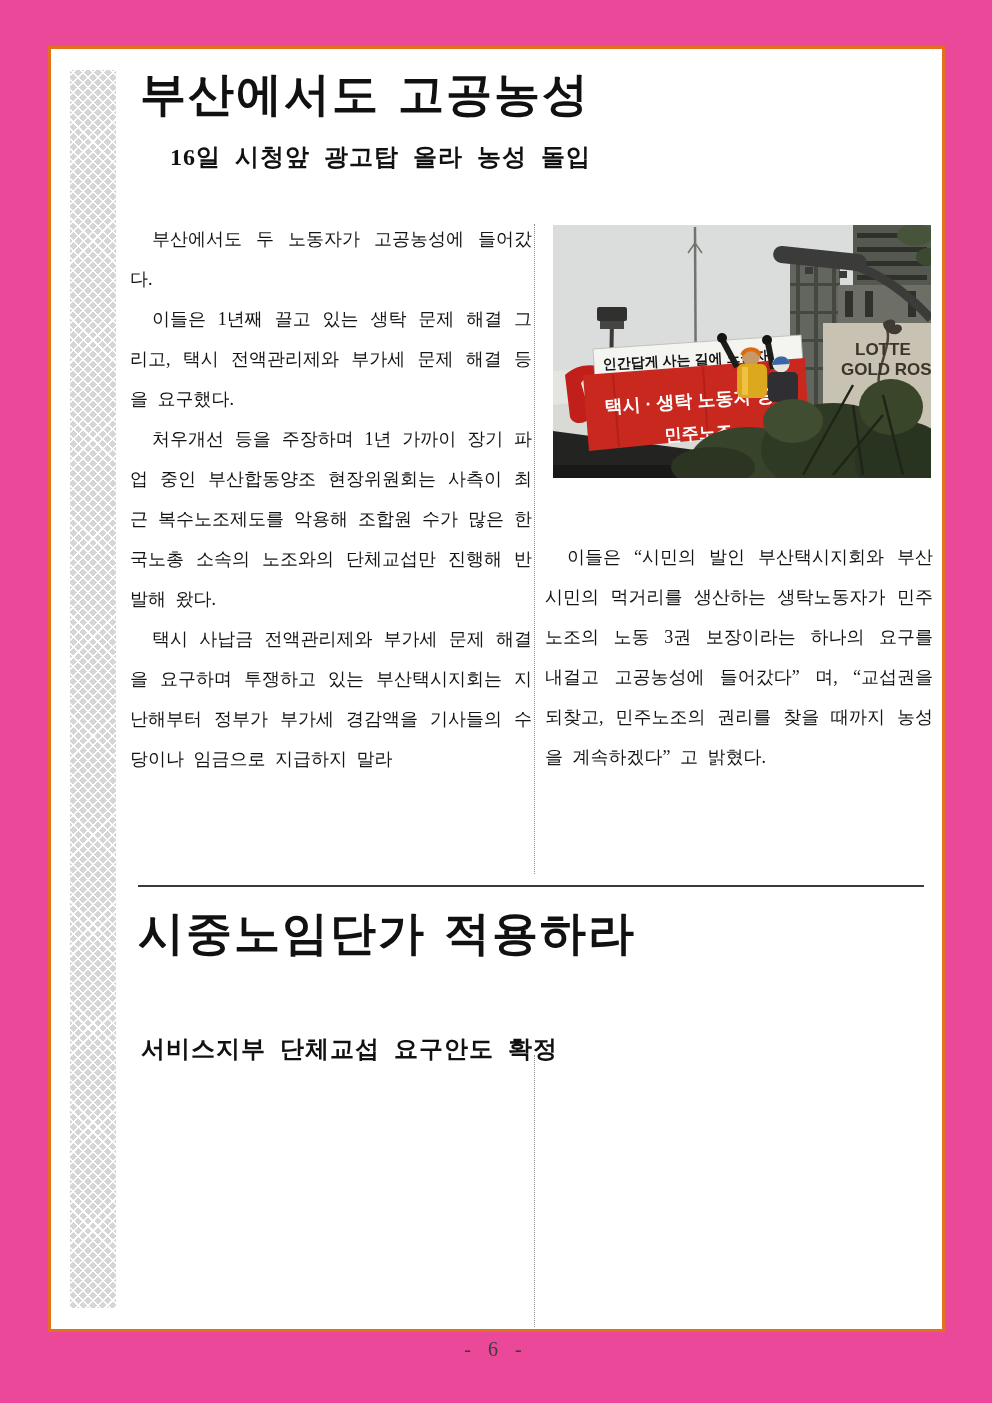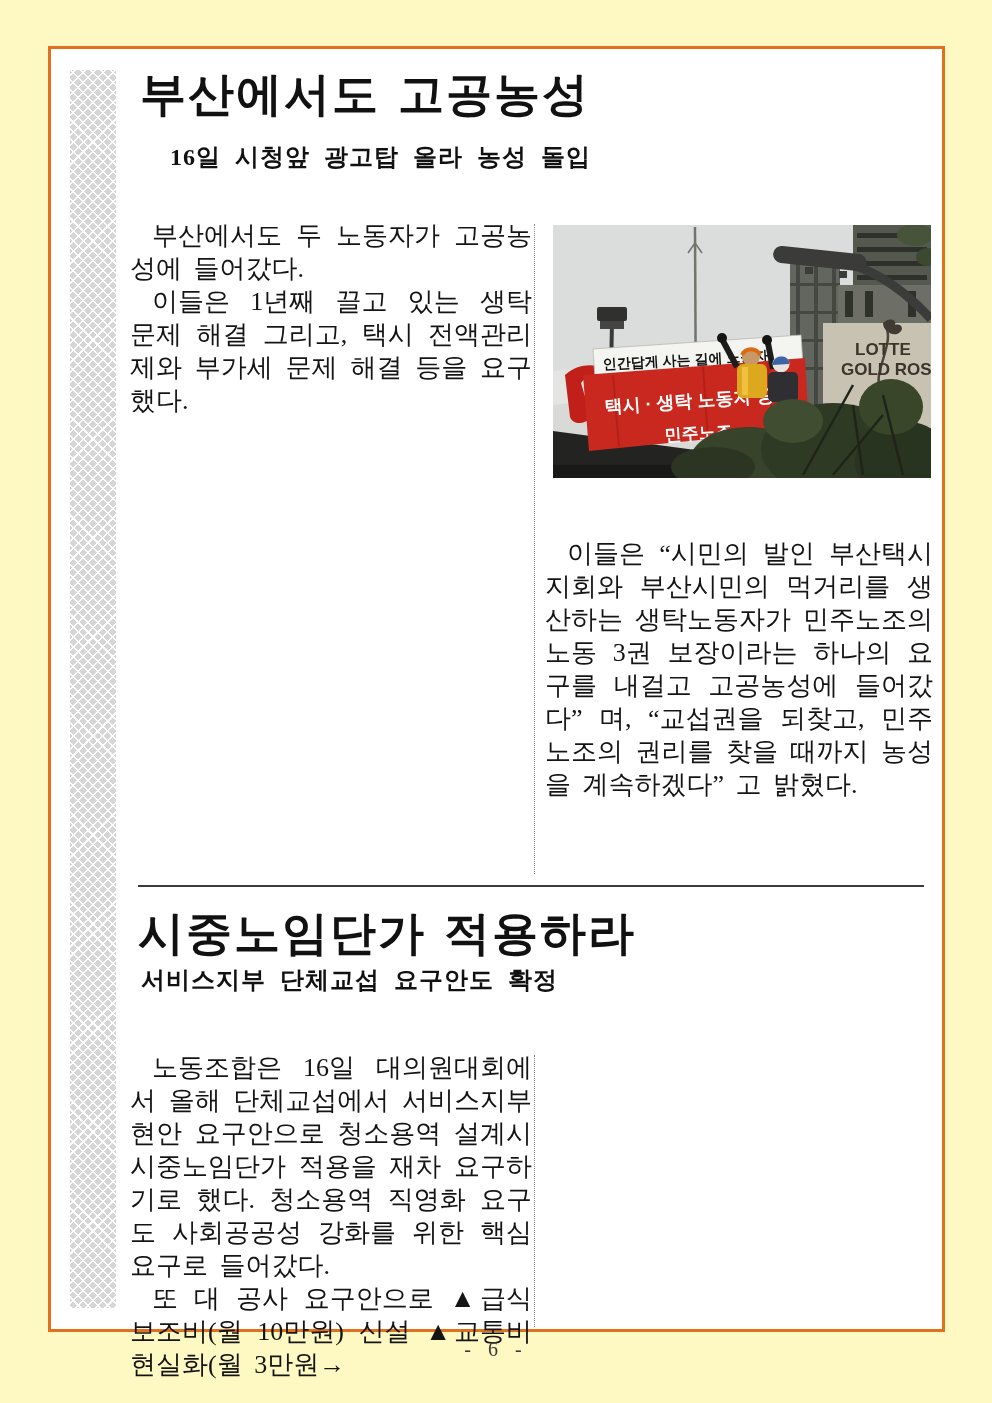--- a/index.html
+++ b/index.html
@@ -5,7 +5,7 @@
   * { margin:0; padding:0; box-sizing:border-box; }
   html,body { background:#ffffff; }
   .page {
-    position:relative; width:992px; height:1403px; background:#fef9c3;
+    position:relative; width:992px; height:1403px; background:#ec4899;
     font-family:"Liberation Serif","DejaVu Serif",serif; overflow:hidden;
   }
   .frame {

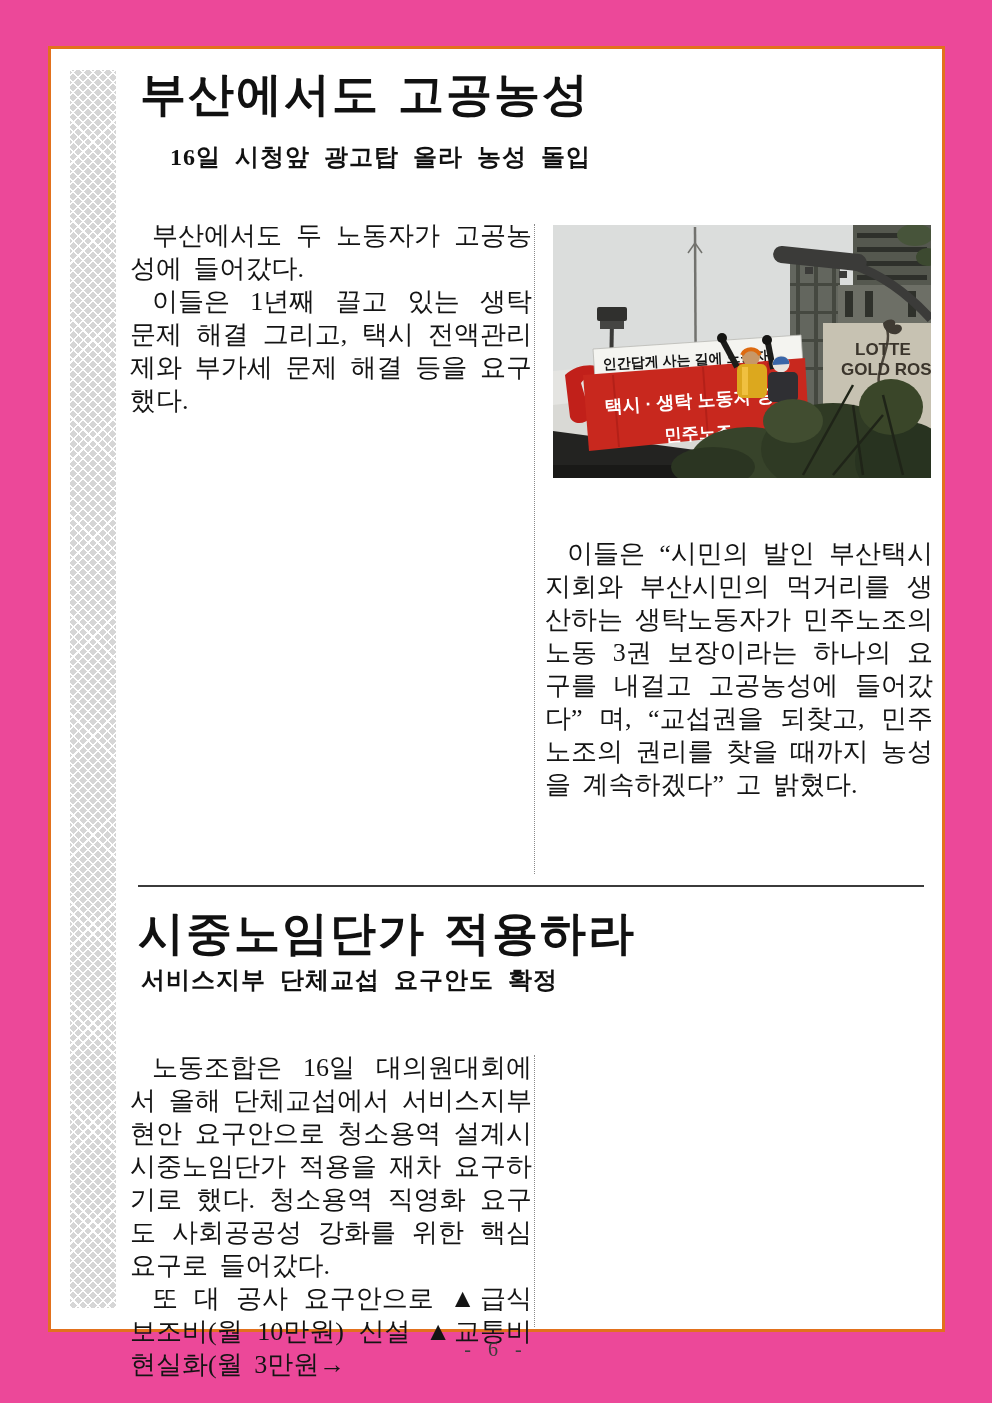--- a/index.html
+++ b/index.html
@@ -32,7 +32,7 @@
   .subhead-1 { left:143px; top:141px;margin-left:27px; }
   .subhead-2 { left:141px; top:964px; }
   .col {
-    position:absolute; font-size:26px; line-height:33px; color:#141414;
+    position:absolute; font-size:18px; line-height:40px; color:#141414;
     text-align:justify; word-spacing:5px;
   }
   .col p { text-indent:22px; }

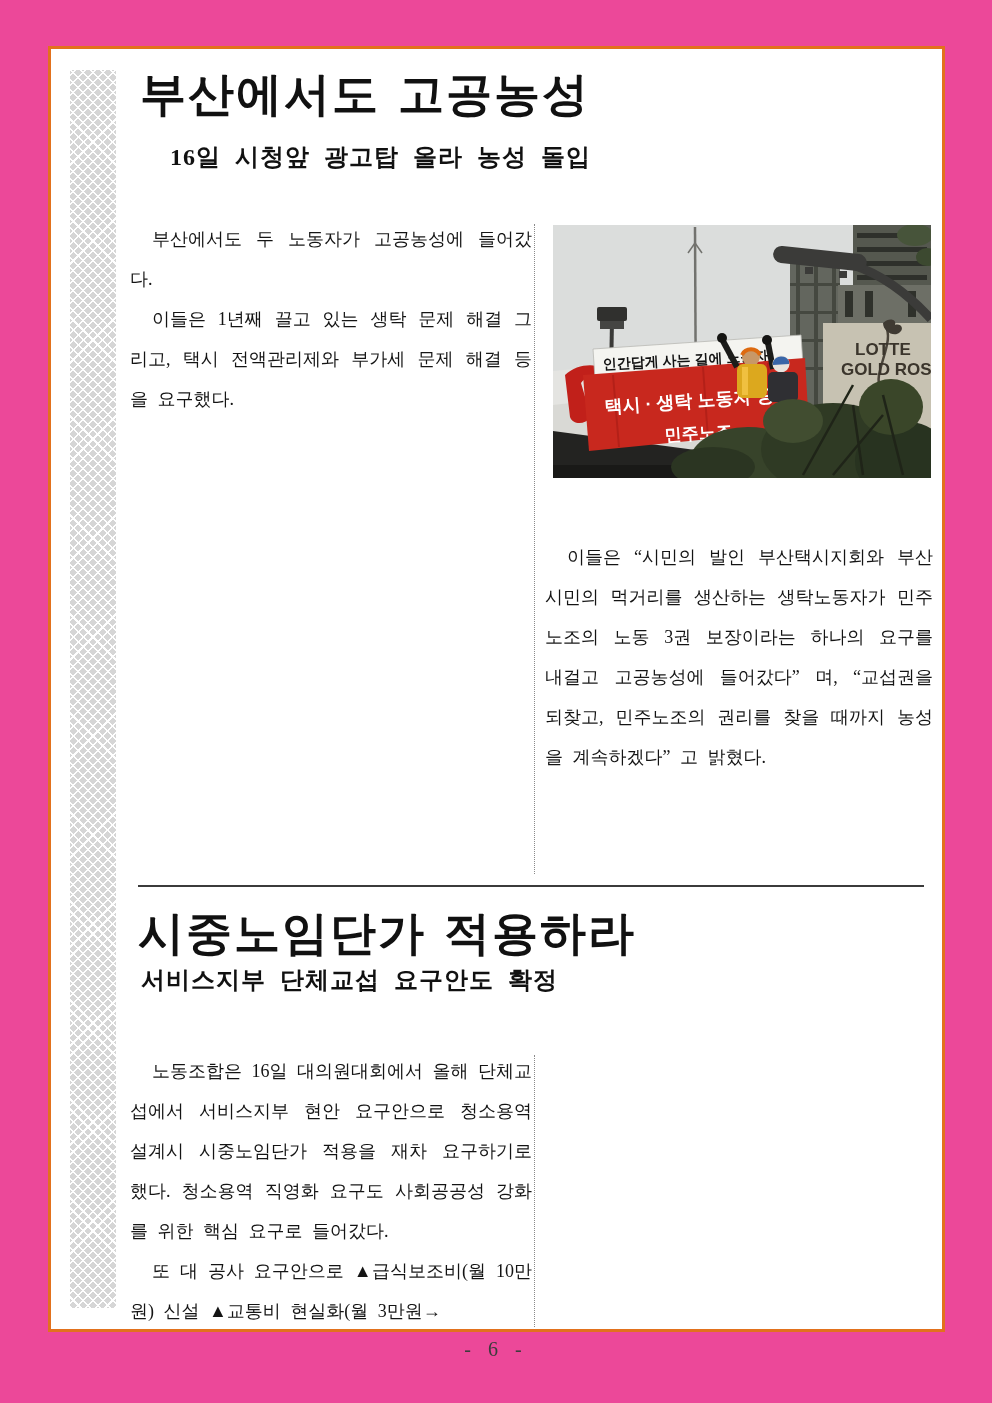--- a/index.html
+++ b/index.html
@@ -68,6 +68,7 @@
   <div class="col a1-left">
     <p>부산에서도 두 노동자가 고공농성에 들어갔다.</p>
     <p>이들은 1년째 끌고 있는 생탁 문제 해결 그리고, 택시 전액관리제와 부가세 문제 해결 등을 요구했다.</p>
+    <p>처우개선 등을 주장하며 1년 가까이 장기 파업 중인 부산합동양조 현장위원회는 사측이 최근 복수노조제도를 악용해 조합원 수가 많은 한국노총 소속의 노조와의 단체교섭만 진행해 반발해 왔다.</p>
   </div>
 
   <div class="vdivider vdiv-1"></div>

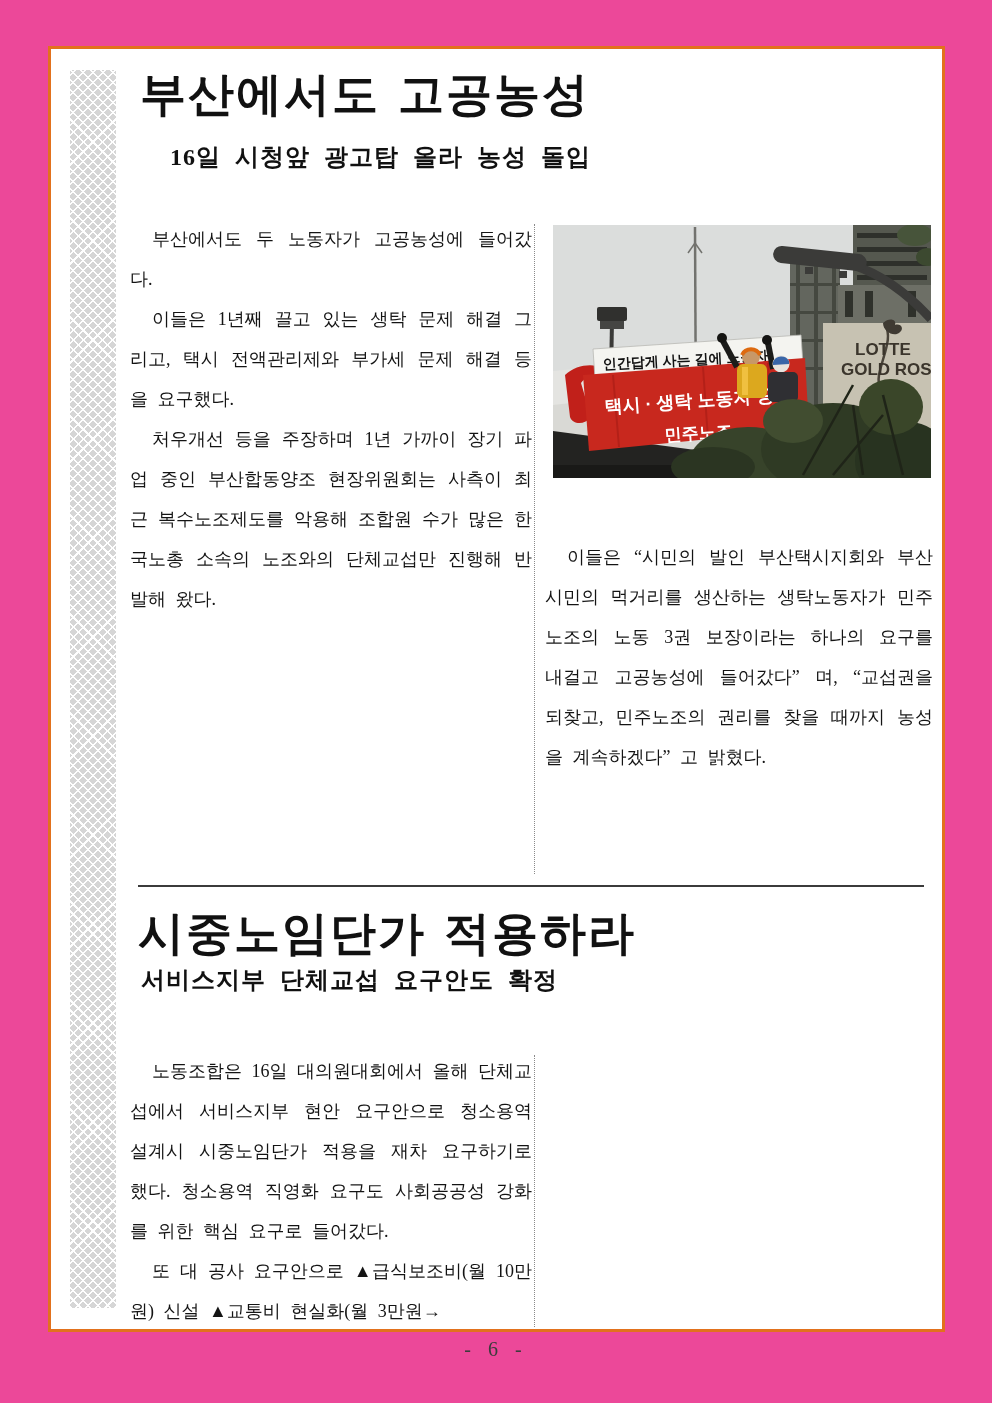--- a/index.html
+++ b/index.html
@@ -69,6 +69,7 @@
     <p>부산에서도 두 노동자가 고공농성에 들어갔다.</p>
     <p>이들은 1년째 끌고 있는 생탁 문제 해결 그리고, 택시 전액관리제와 부가세 문제 해결 등을 요구했다.</p>
     <p>처우개선 등을 주장하며 1년 가까이 장기 파업 중인 부산합동양조 현장위원회는 사측이 최근 복수노조제도를 악용해 조합원 수가 많은 한국노총 소속의 노조와의 단체교섭만 진행해 반발해 왔다.</p>
+    <p>택시 사납금 전액관리제와 부가세 문제 해결을 요구하며 투쟁하고 있는 부산택시지회는 지난해부터 정부가 부가세 경감액을 기사들의 수당이나 임금으로 지급하지 말라</p>
   </div>
 
   <div class="vdivider vdiv-1"></div>

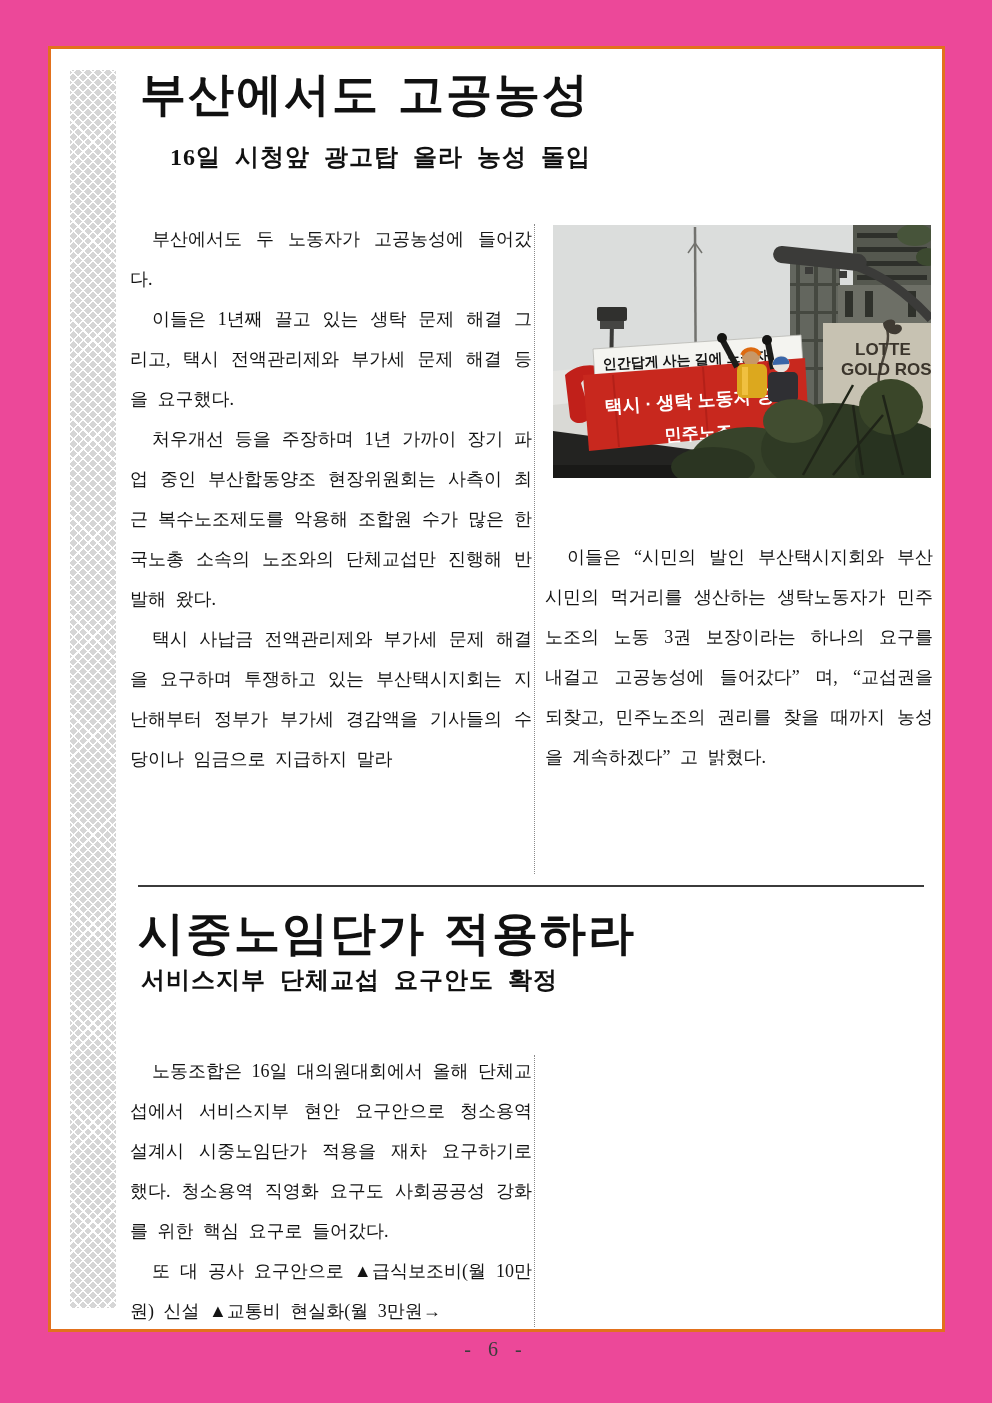--- a/index.html
+++ b/index.html
@@ -30,7 +30,7 @@
     letter-spacing:1px; word-spacing:7px; white-space:nowrap;
   }
   .subhead-1 { left:143px; top:141px;margin-left:27px; }
-  .subhead-2 { left:141px; top:964px; }
+  .subhead-2 { left:141px; top:1033px; }
   .col {
     position:absolute; font-size:18px; line-height:40px; color:#141414;
     text-align:justify; word-spacing:5px;

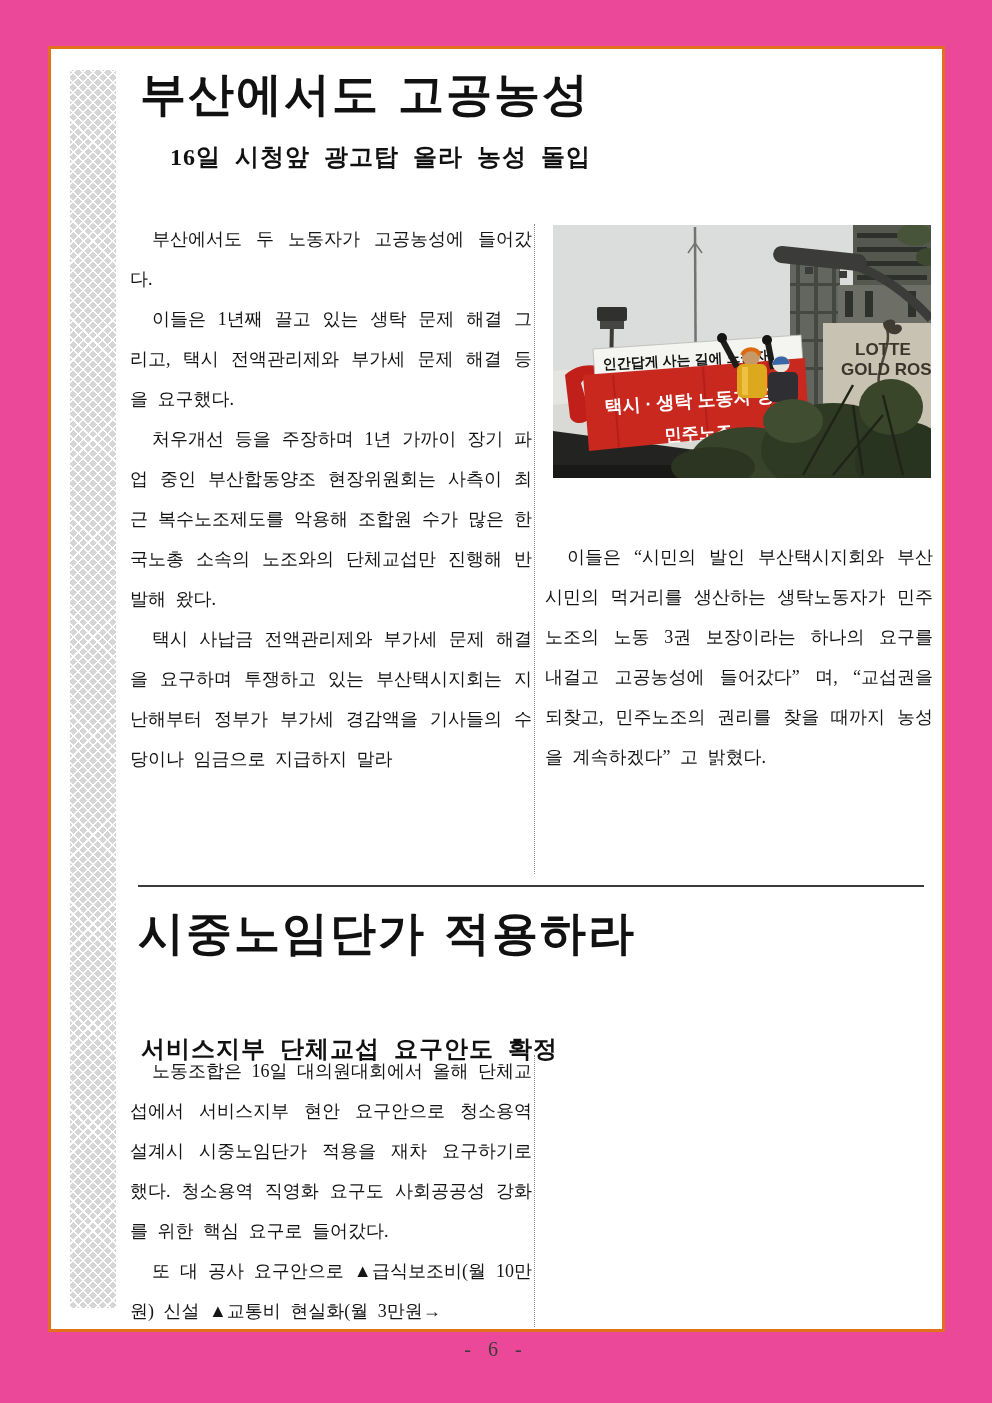--- a/index.html
+++ b/index.html
@@ -187,10 +187,6 @@
   <h1 class="headline headline-2">시중노임단가 적용하라</h1>
   <h2 class="subhead subhead-2">서비스지부 단체교섭 요구안도 확정</h2>
 
-  <div class="col a2-left">
-    <p>노동조합은 16일 대의원대회에서 올해 단체교섭에서 서비스지부 현안 요구안으로 청소용역 설계시 시중노임단가 적용을 재차 요구하기로 했다. 청소용역 직영화 요구도 사회공공성 강화를 위한 핵심 요구로 들어갔다.</p>
-    <p>또 대 공사 요구안으로 ▲급식보조비(월 10만원) 신설 ▲교통비 현실화(월 3만원→</p>
-  </div>
 
   <div class="vdivider vdiv-2"></div>
 

